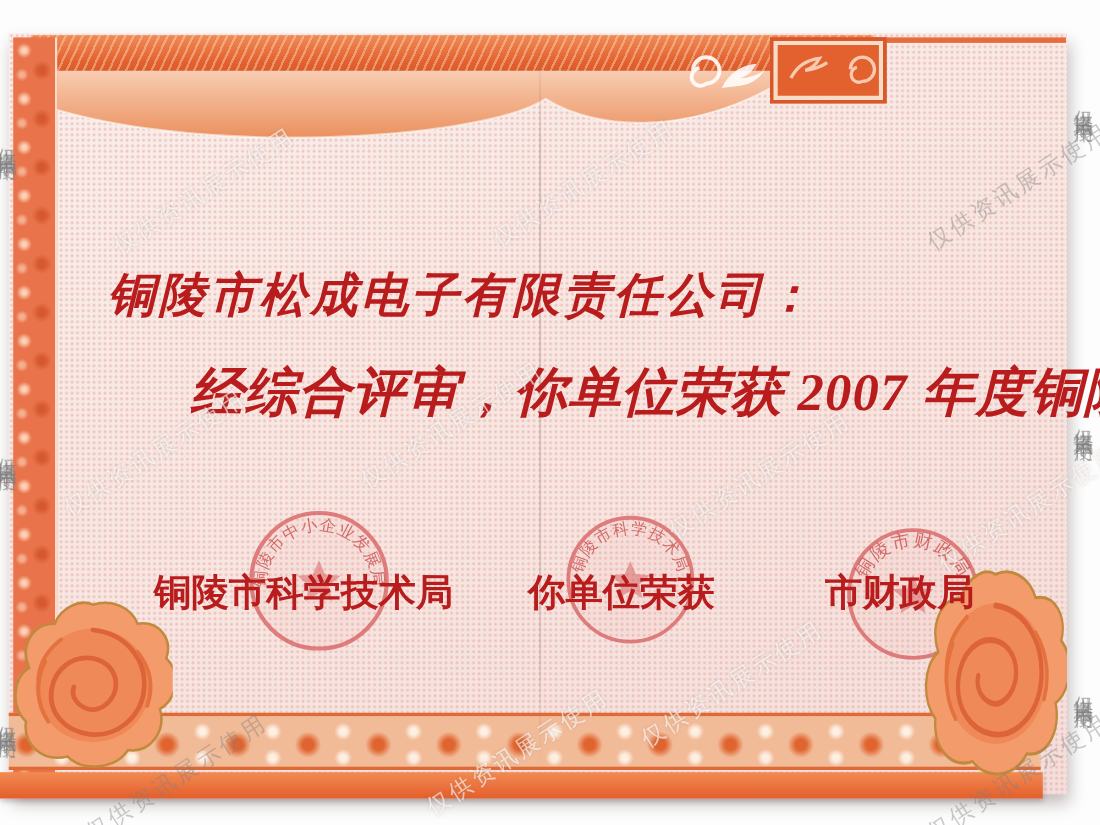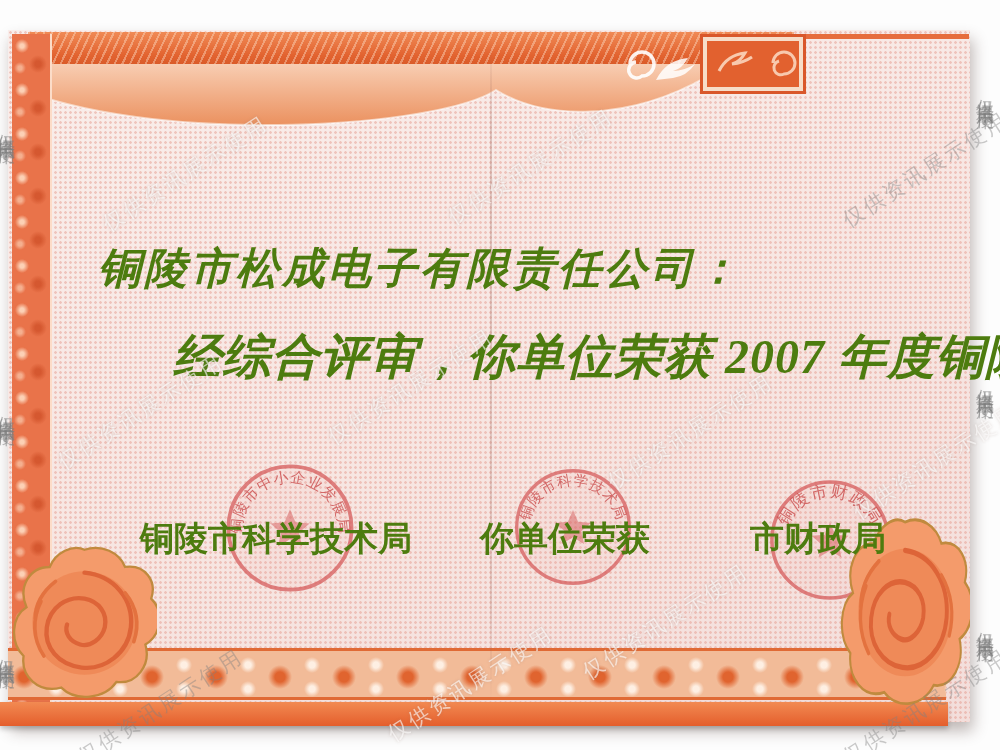--- a/index.html
+++ b/index.html
@@ -67,7 +67,7 @@
   .rose{position:absolute;z-index:6;}
   .seal{position:absolute;z-index:4;}
   
-  .txt{position:absolute;z-index:7;color:#4d7c0f;white-space:nowrap;}
+  .txt{position:absolute;z-index:7;color:#b91c1c;white-space:nowrap;}
   .title{
     left:508px;top:98px;transform:translateX(-50%);
     font-size:88px;font-weight:bold;font-style:italic;letter-spacing:26px;

